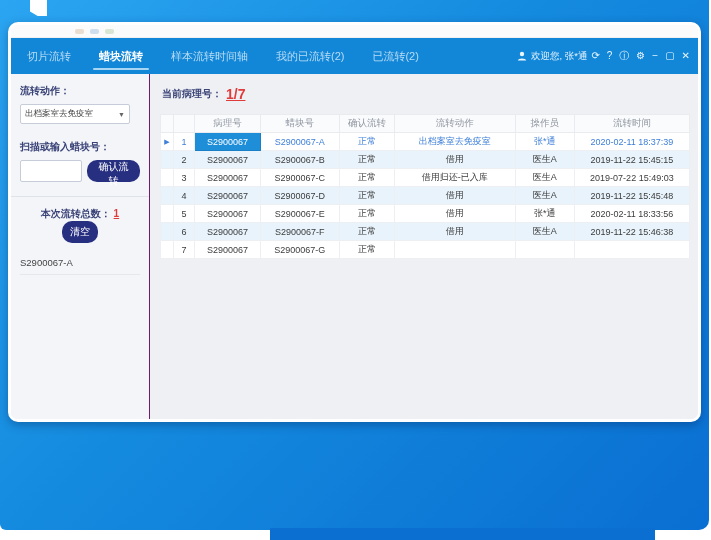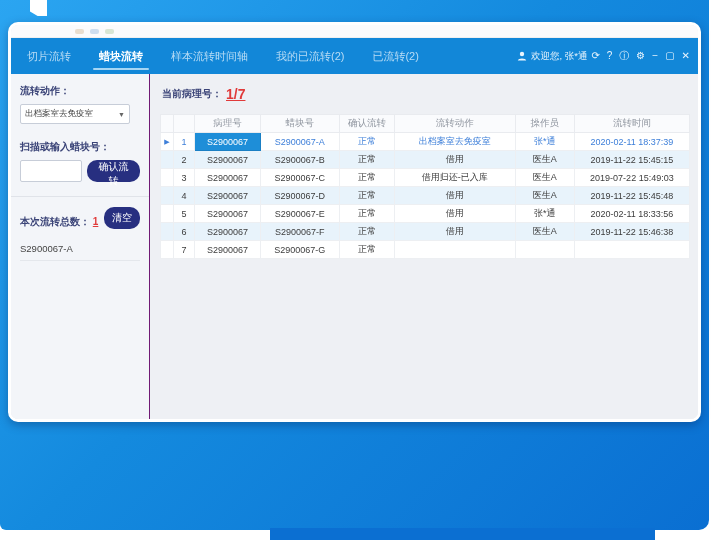--- a/index.html
+++ b/index.html
@@ -51,7 +51,7 @@
   .btn { background:#272f80; color:#ffffff; border:none; border-radius:10px; font-size:10px;
     height:22px; padding:0 8px; cursor:pointer; font-family:inherit; }
   .divider { border-top:1px solid #e0e3e9; margin:2px -9px 10px -9px; }
-  .total-row { display:flex; align-items:flex-end; justify-content:space-between; margin-bottom:10px; }
+  .total-row { display:flex; align-items:center; justify-content:space-between; margin-bottom:10px;flex-direction:column; }
   .total-label { font-size:10px; color:#3a4377; font-weight:bold; }
   .red { color:#e03a3a; font-weight:bold; text-decoration:underline; }
   .side-item { font-size:9.5px; color:#444; padding:4px 0 6px 0; border-bottom:1px solid #e4e7ec; }

